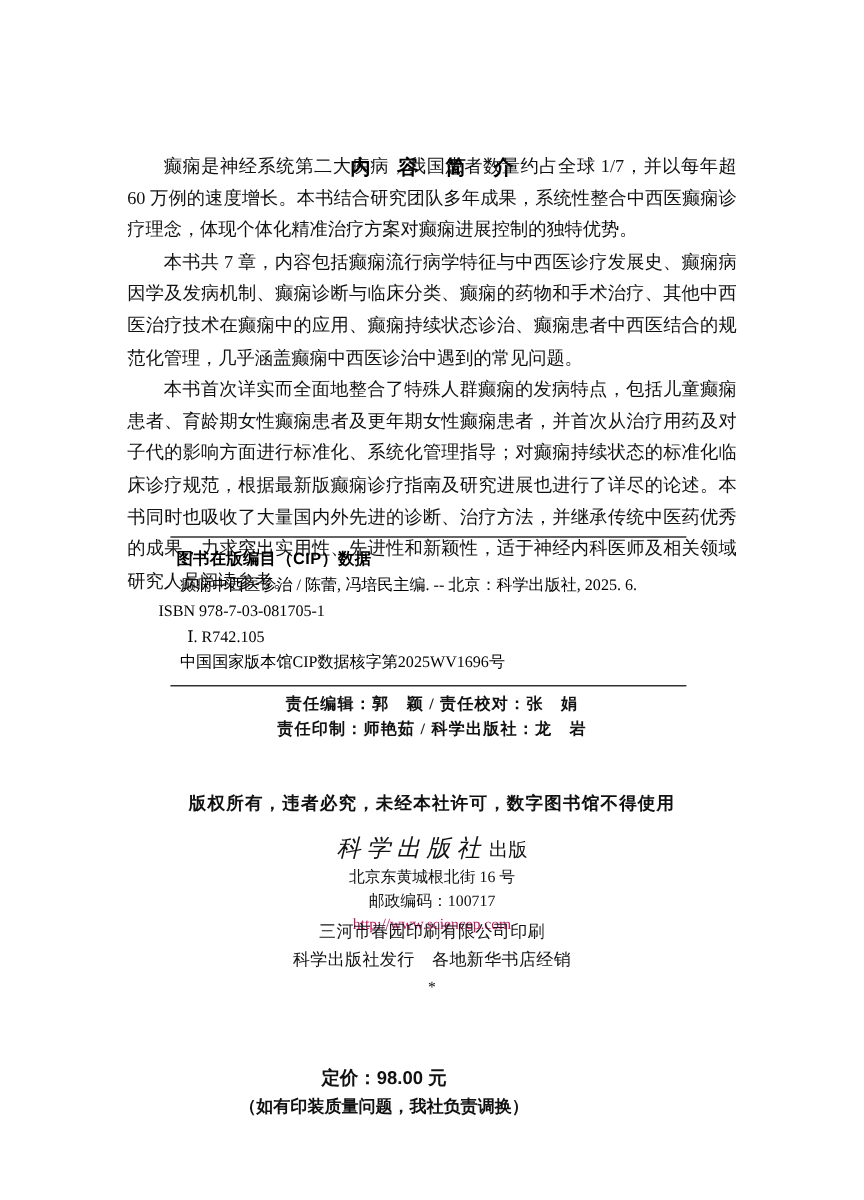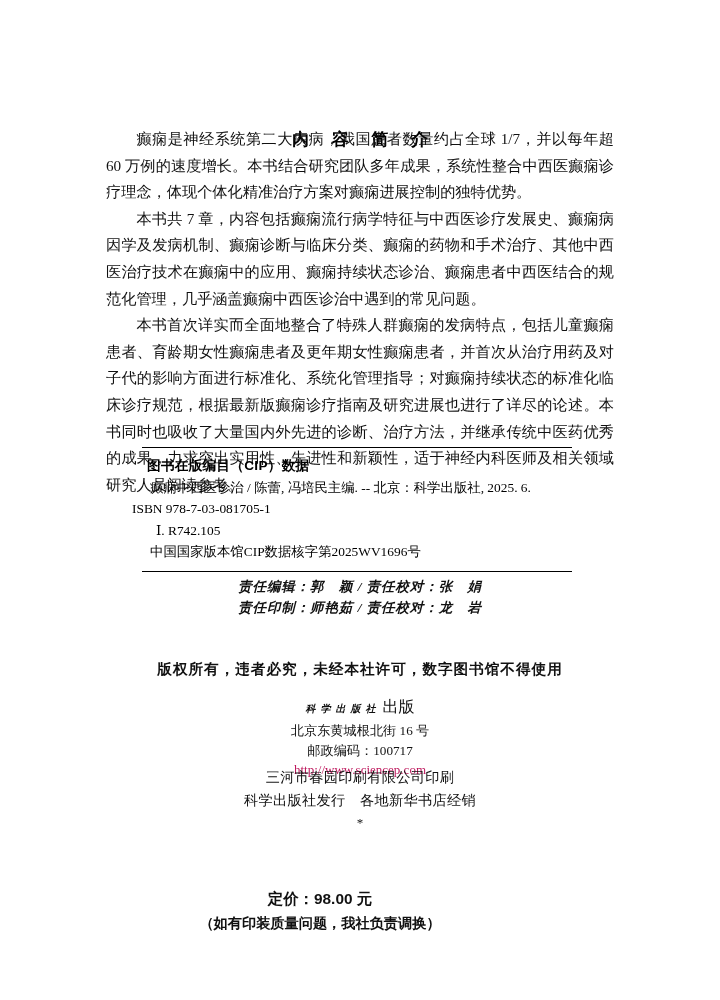--- a/index.html
+++ b/index.html
@@ -100,7 +100,6 @@
     line-height: 21px;
     font-family: "Liberation Serif", "DejaVu Serif", serif;
     font-weight: bold;
-    font-style: italic;
     color: #111;
     letter-spacing: 1px;
   }

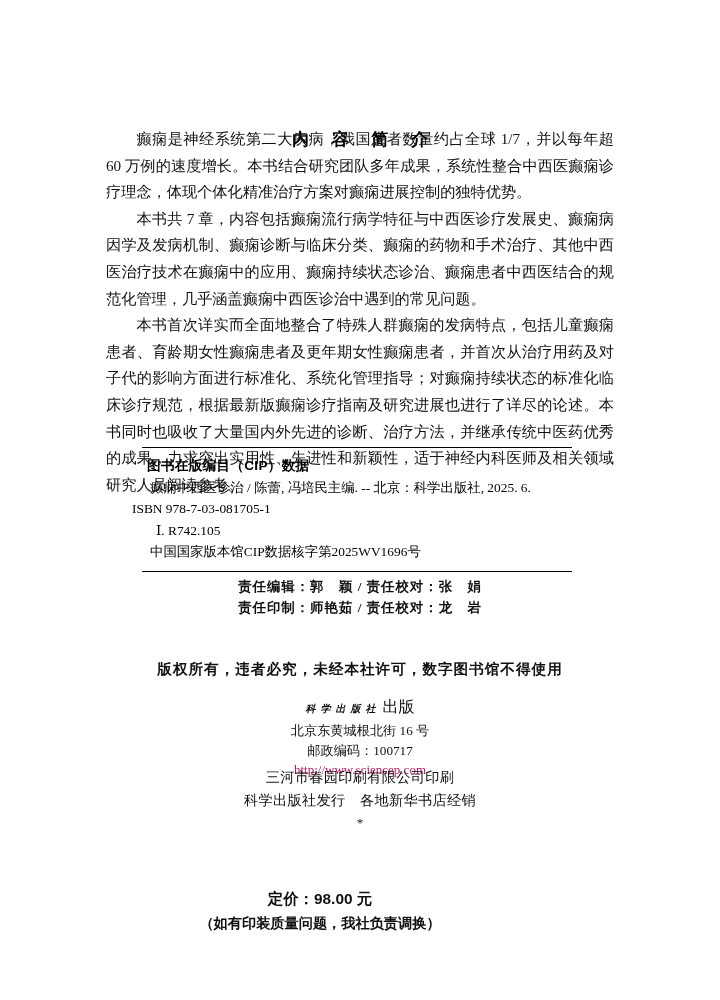--- a/index.html
+++ b/index.html
@@ -241,7 +241,7 @@
 
   <div class="credits">
     <div>责任编辑：郭　颖 / 责任校对：张　娟</div>
-    <div>责任印制：师艳茹 / 责任校对：龙　岩</div>
+    <div>责任印制：师艳茹 / 科学出版社：龙　岩</div>
   </div>
 
   <div class="copyright-note">版权所有，违者必究，未经本社许可，数字图书馆不得使用</div>

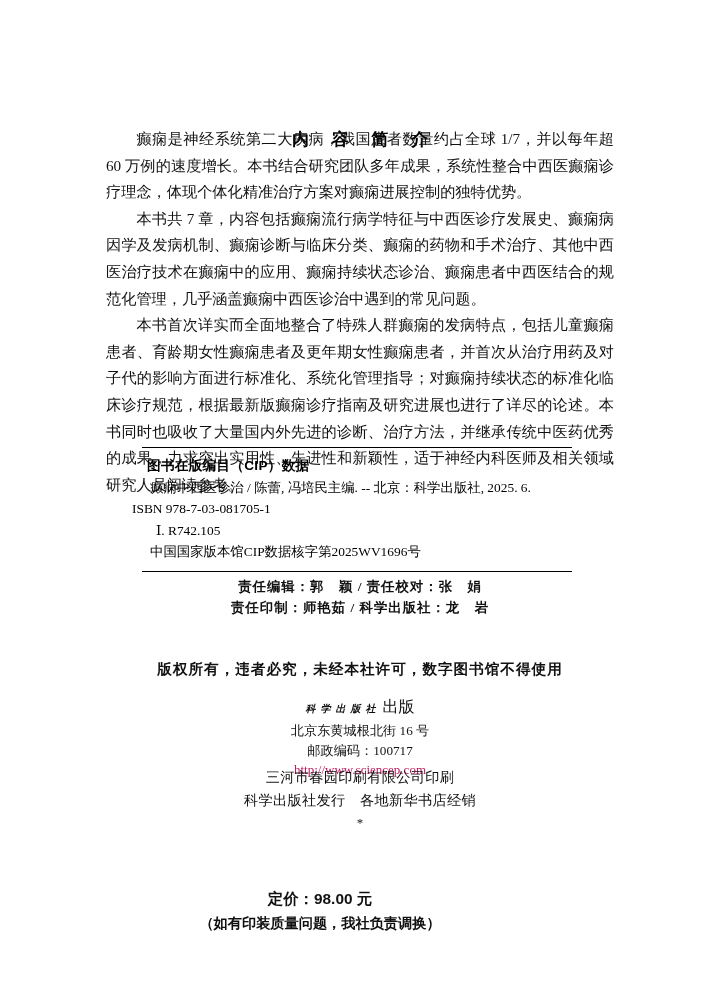--- a/index.html
+++ b/index.html
@@ -135,9 +135,9 @@
   .pub-logo-brush {
     font-family: "Liberation Serif", "DejaVu Serif", serif;
     font-style: italic;
-    font-weight: bold;
+    font-weight: normal;
     letter-spacing: 5px;
-    font-size: 10px;
+    font-size: 20px;
   }
   .pub-logo-suffix {
     font-family: "Liberation Serif", "DejaVu Serif", serif;

